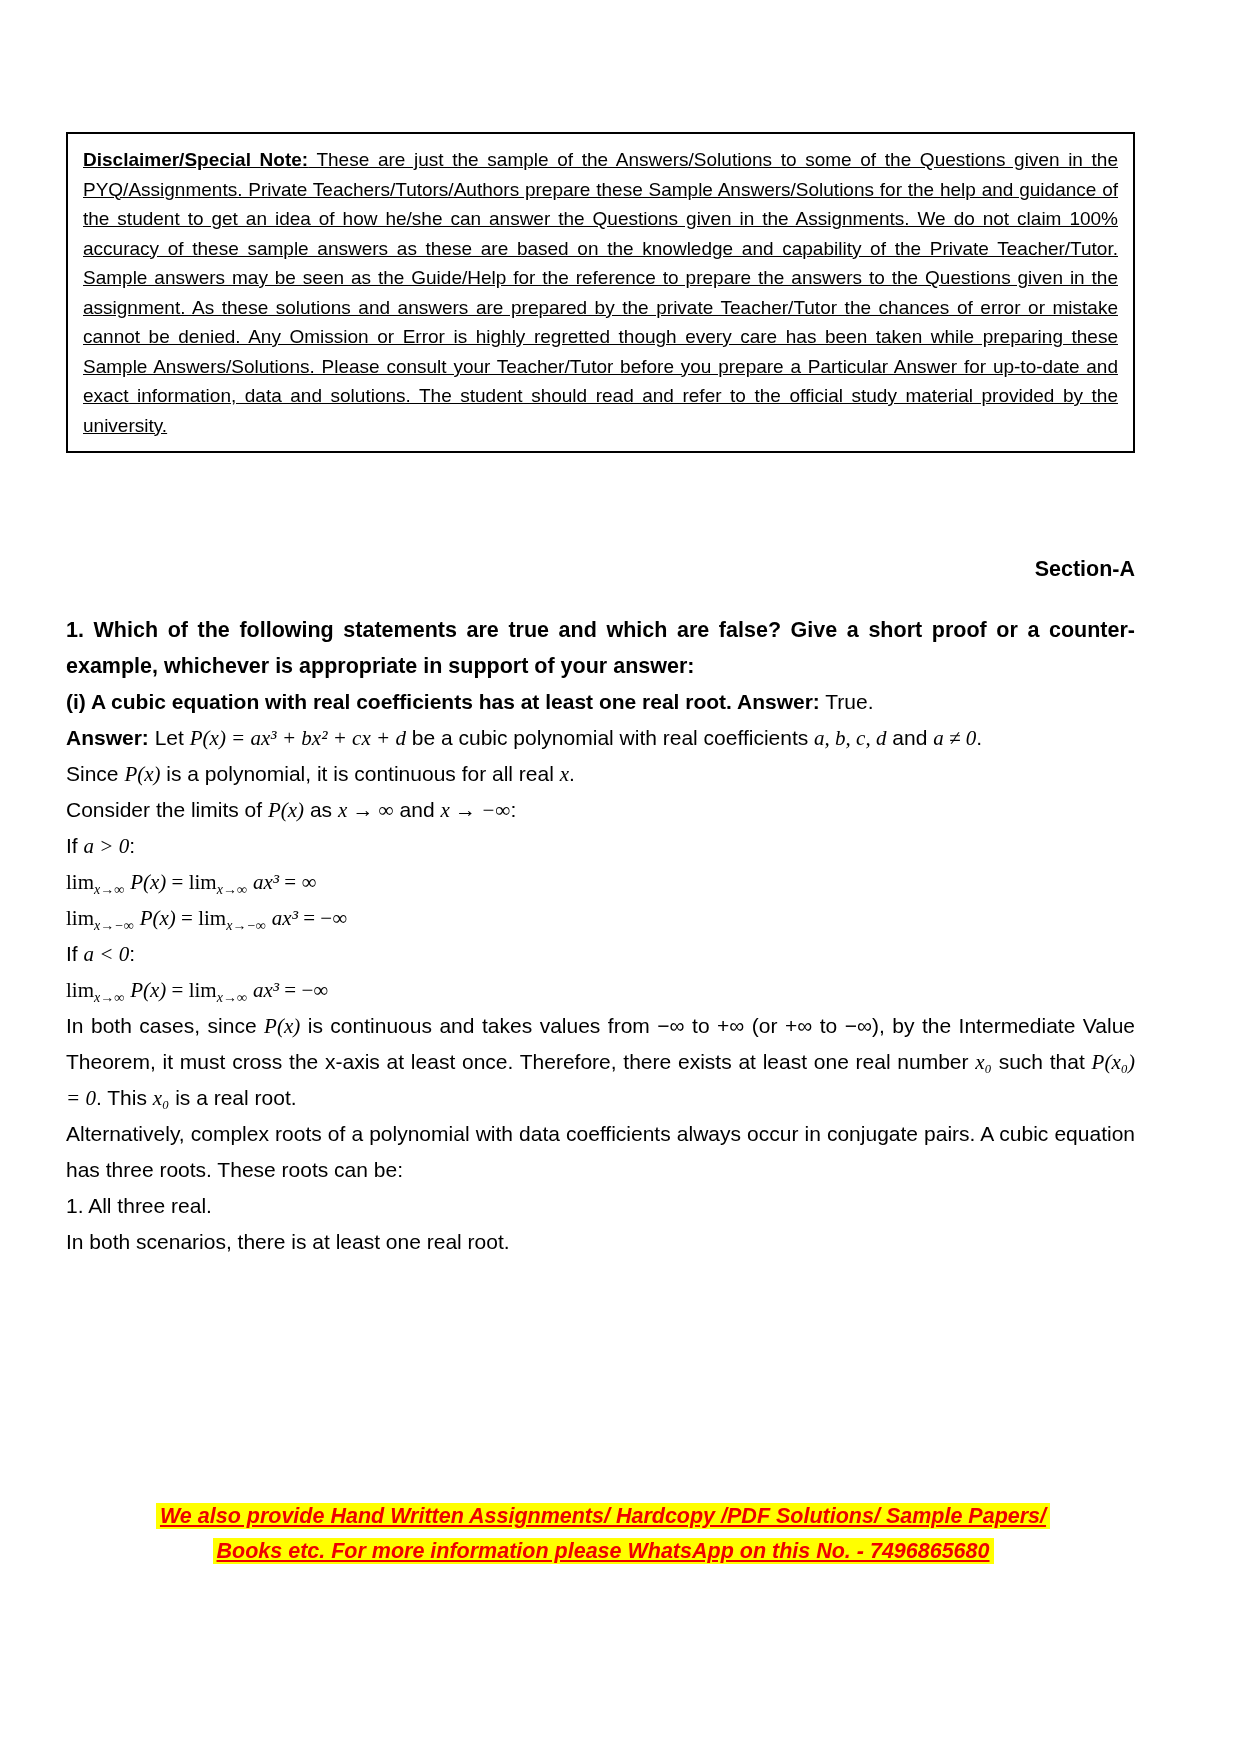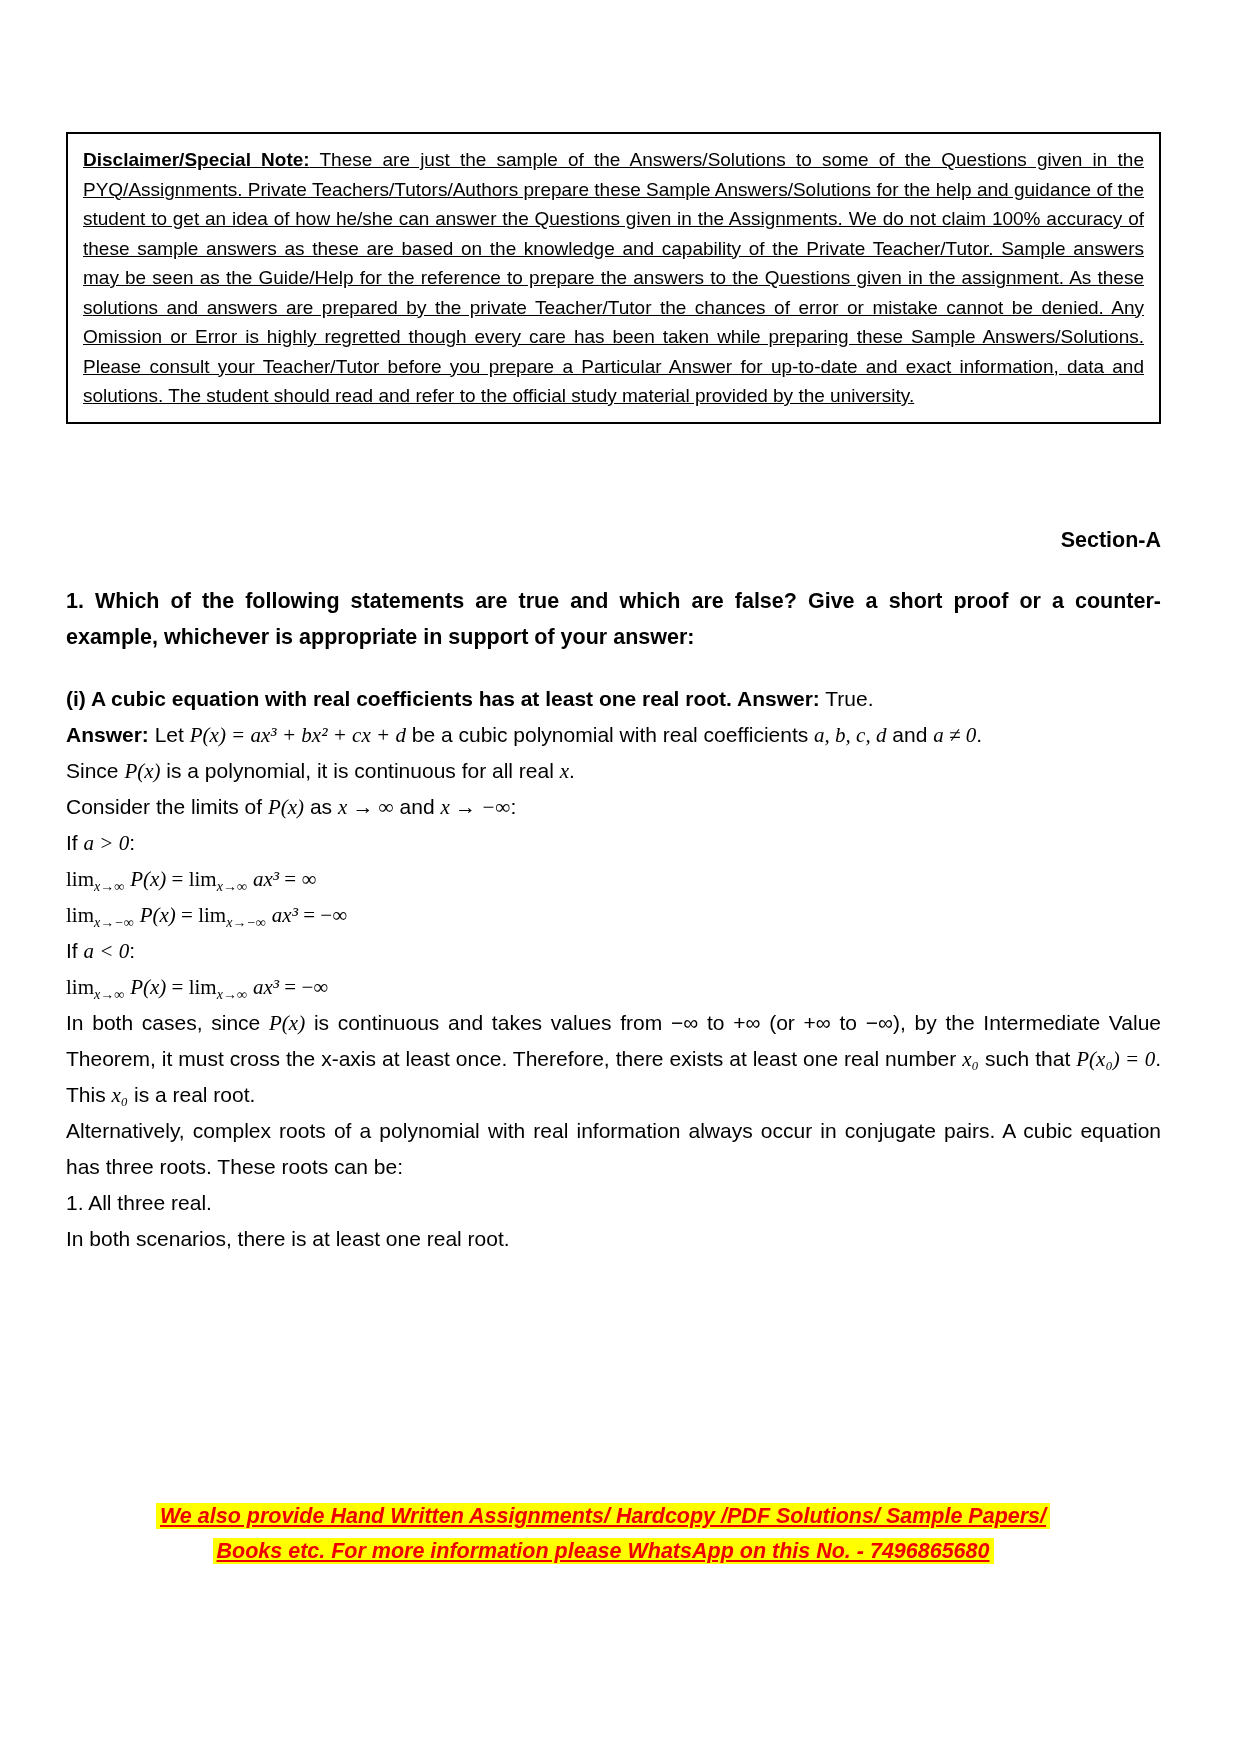--- a/index.html
+++ b/index.html
@@ -9,7 +9,7 @@
     background:#ffffff;color:#000;
     font-family:"Liberation Sans",sans-serif;
     box-sizing:border-box;
-    padding:132px 80px 0 66px;
+    padding:132px 106px 0 66px;
     overflow:hidden;
   }
   .disclaimer-box{border:2px solid #000;padding:11px 15px;}

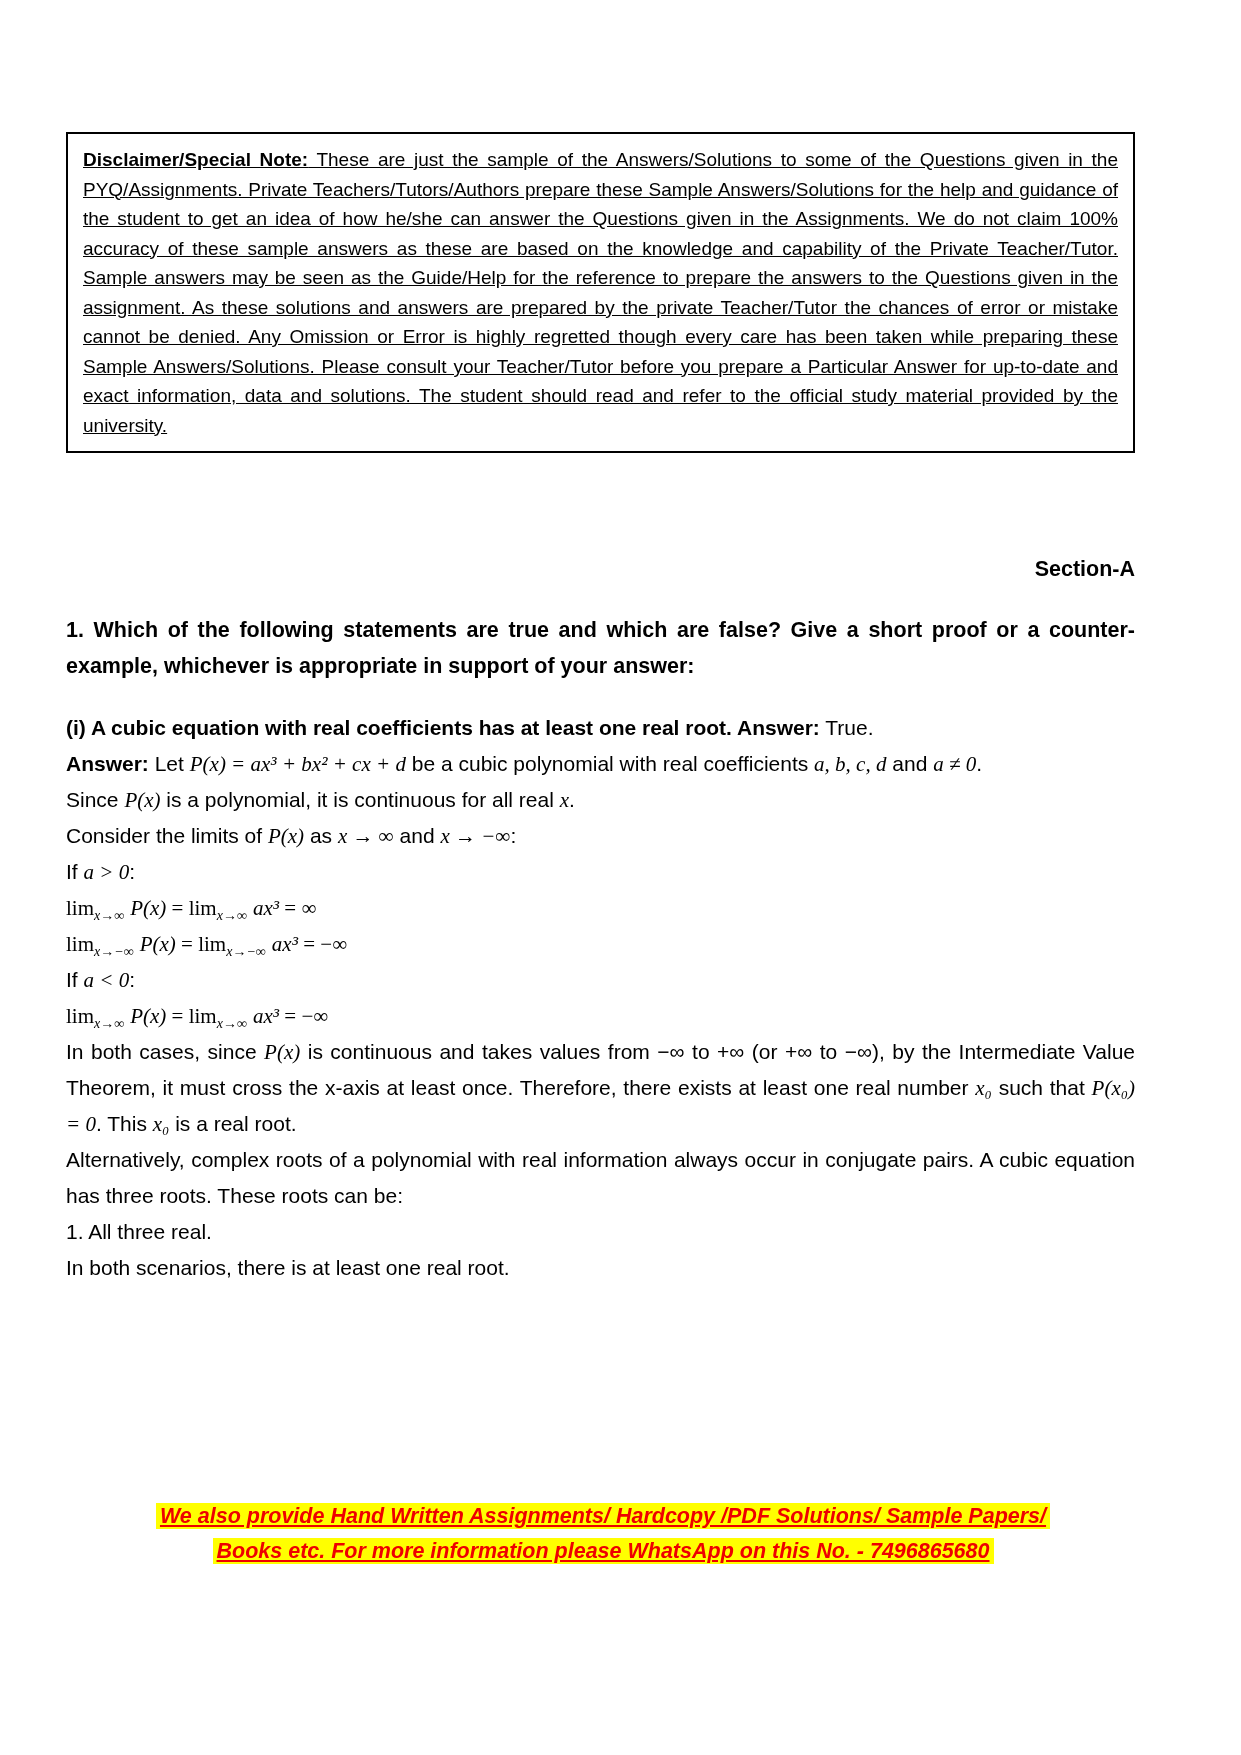--- a/index.html
+++ b/index.html
@@ -21,7 +21,7 @@
   .section-title{margin:104px 0 0 0;text-align:right;font-size:21.5px;font-weight:bold;}
   .para{margin:0;font-size:21px;line-height:36px;text-align:justify;}
   .q1{margin-top:30px;font-weight:bold;font-size:21.5px;}
-  .pi{margin-top:26px;}
+  .pi{}
   .m{font-family:"Liberation Serif",serif;font-style:italic;}
   .mro{font-family:"Liberation Serif",serif;font-style:normal;}
   .mathline{margin:0;font-size:21px;line-height:36px;font-family:"Liberation Serif",serif;text-align:left;}

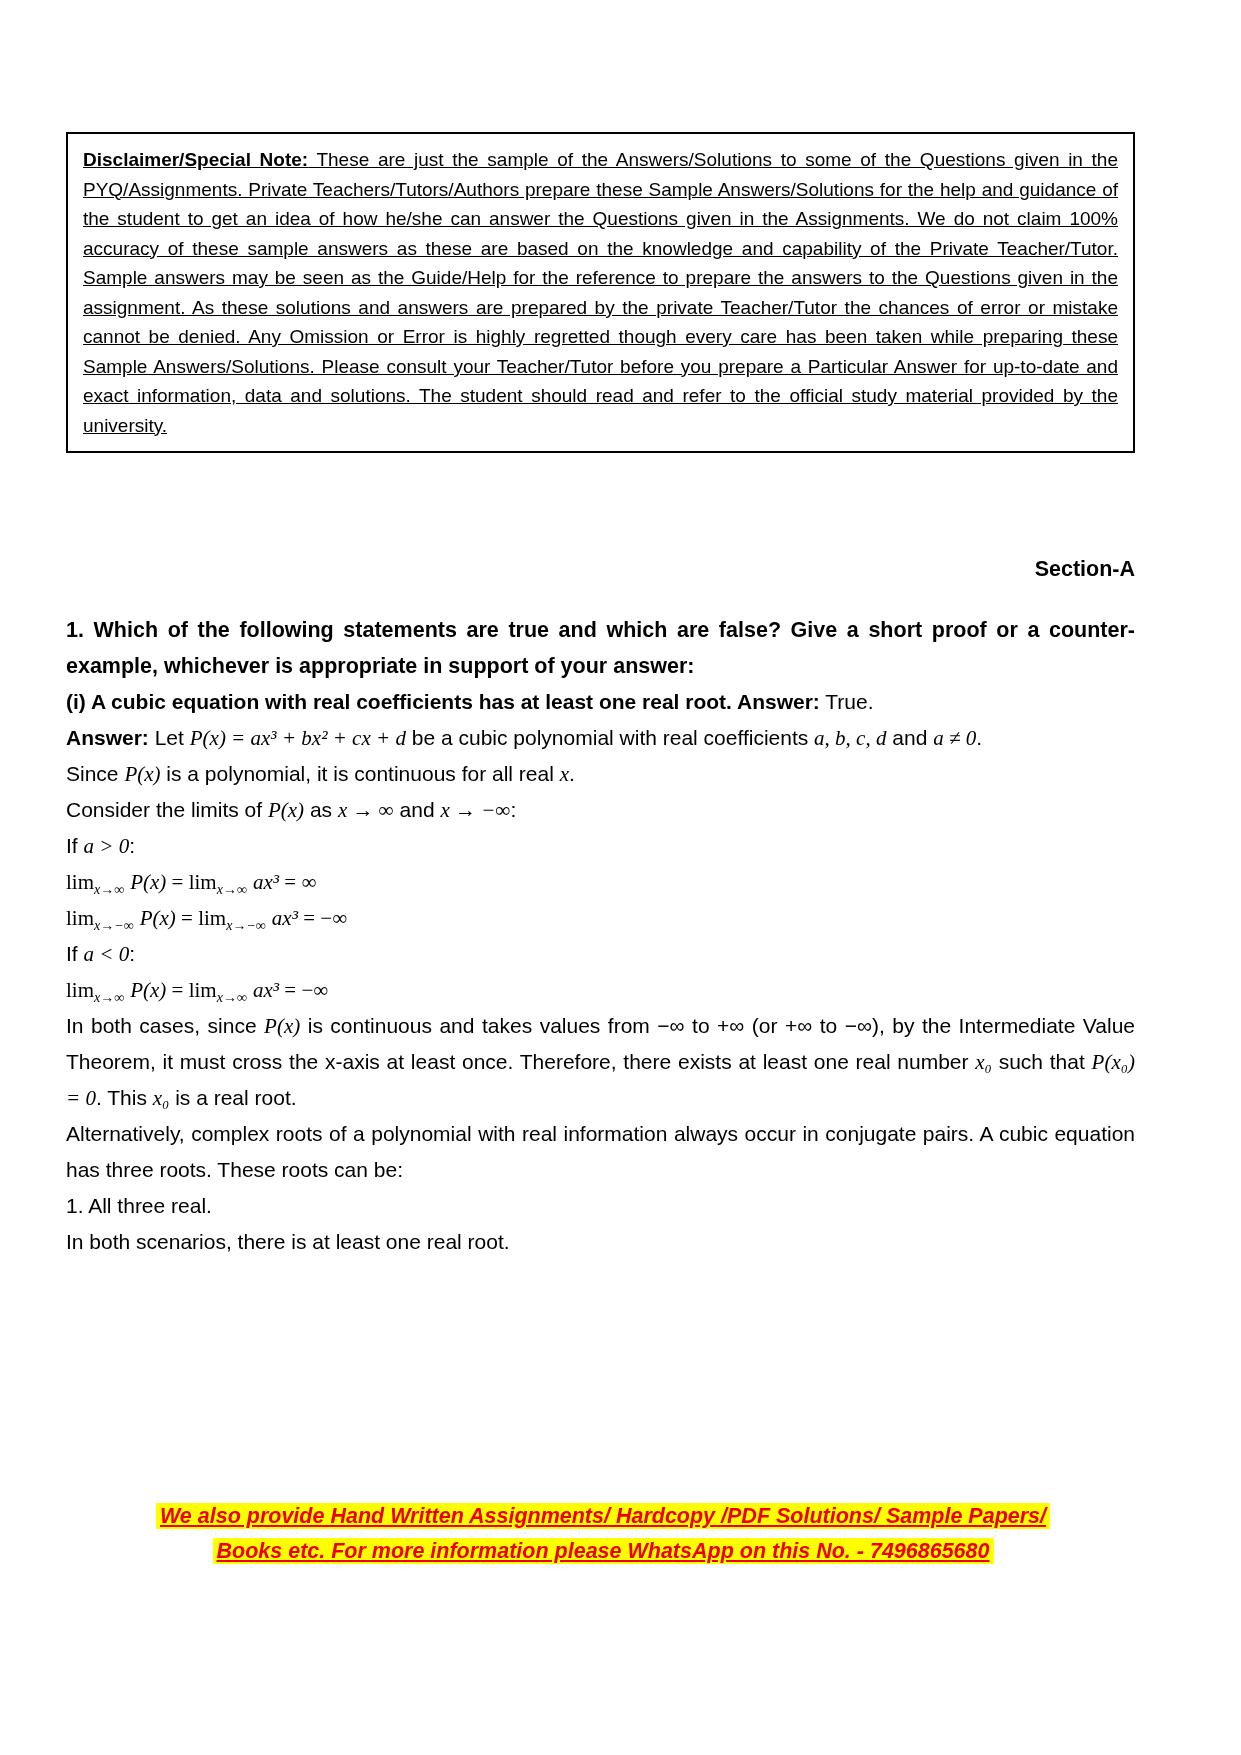--- a/index.html
+++ b/index.html
@@ -70,7 +70,7 @@
 
   <p class="para"><span>In both cases, since </span><span class="m">P(x)</span><span> is continuous and takes values from −∞ to +∞ (or +∞ to −∞), by the Intermediate Value Theorem, it must cross the x-axis at least once. Therefore, there exists at least one real number </span><span class="m">x₀</span><span> such that </span><span class="m">P(x₀) = 0</span><span>. This </span><span class="m">x₀</span><span> is a real root.</span></p>
 
-  <p class="para">Alternatively, complex roots of a polynomial with real information always occur in conjugate pairs. A cubic equation has three roots. These roots can be:</p>
+  <p class="para">Alternatively, complex roots of a polynomial with data coefficients always occur in conjugate pairs. A cubic equation has three roots. These roots can be:</p>
 
   <p class="para">1. All three real.</p>
 

